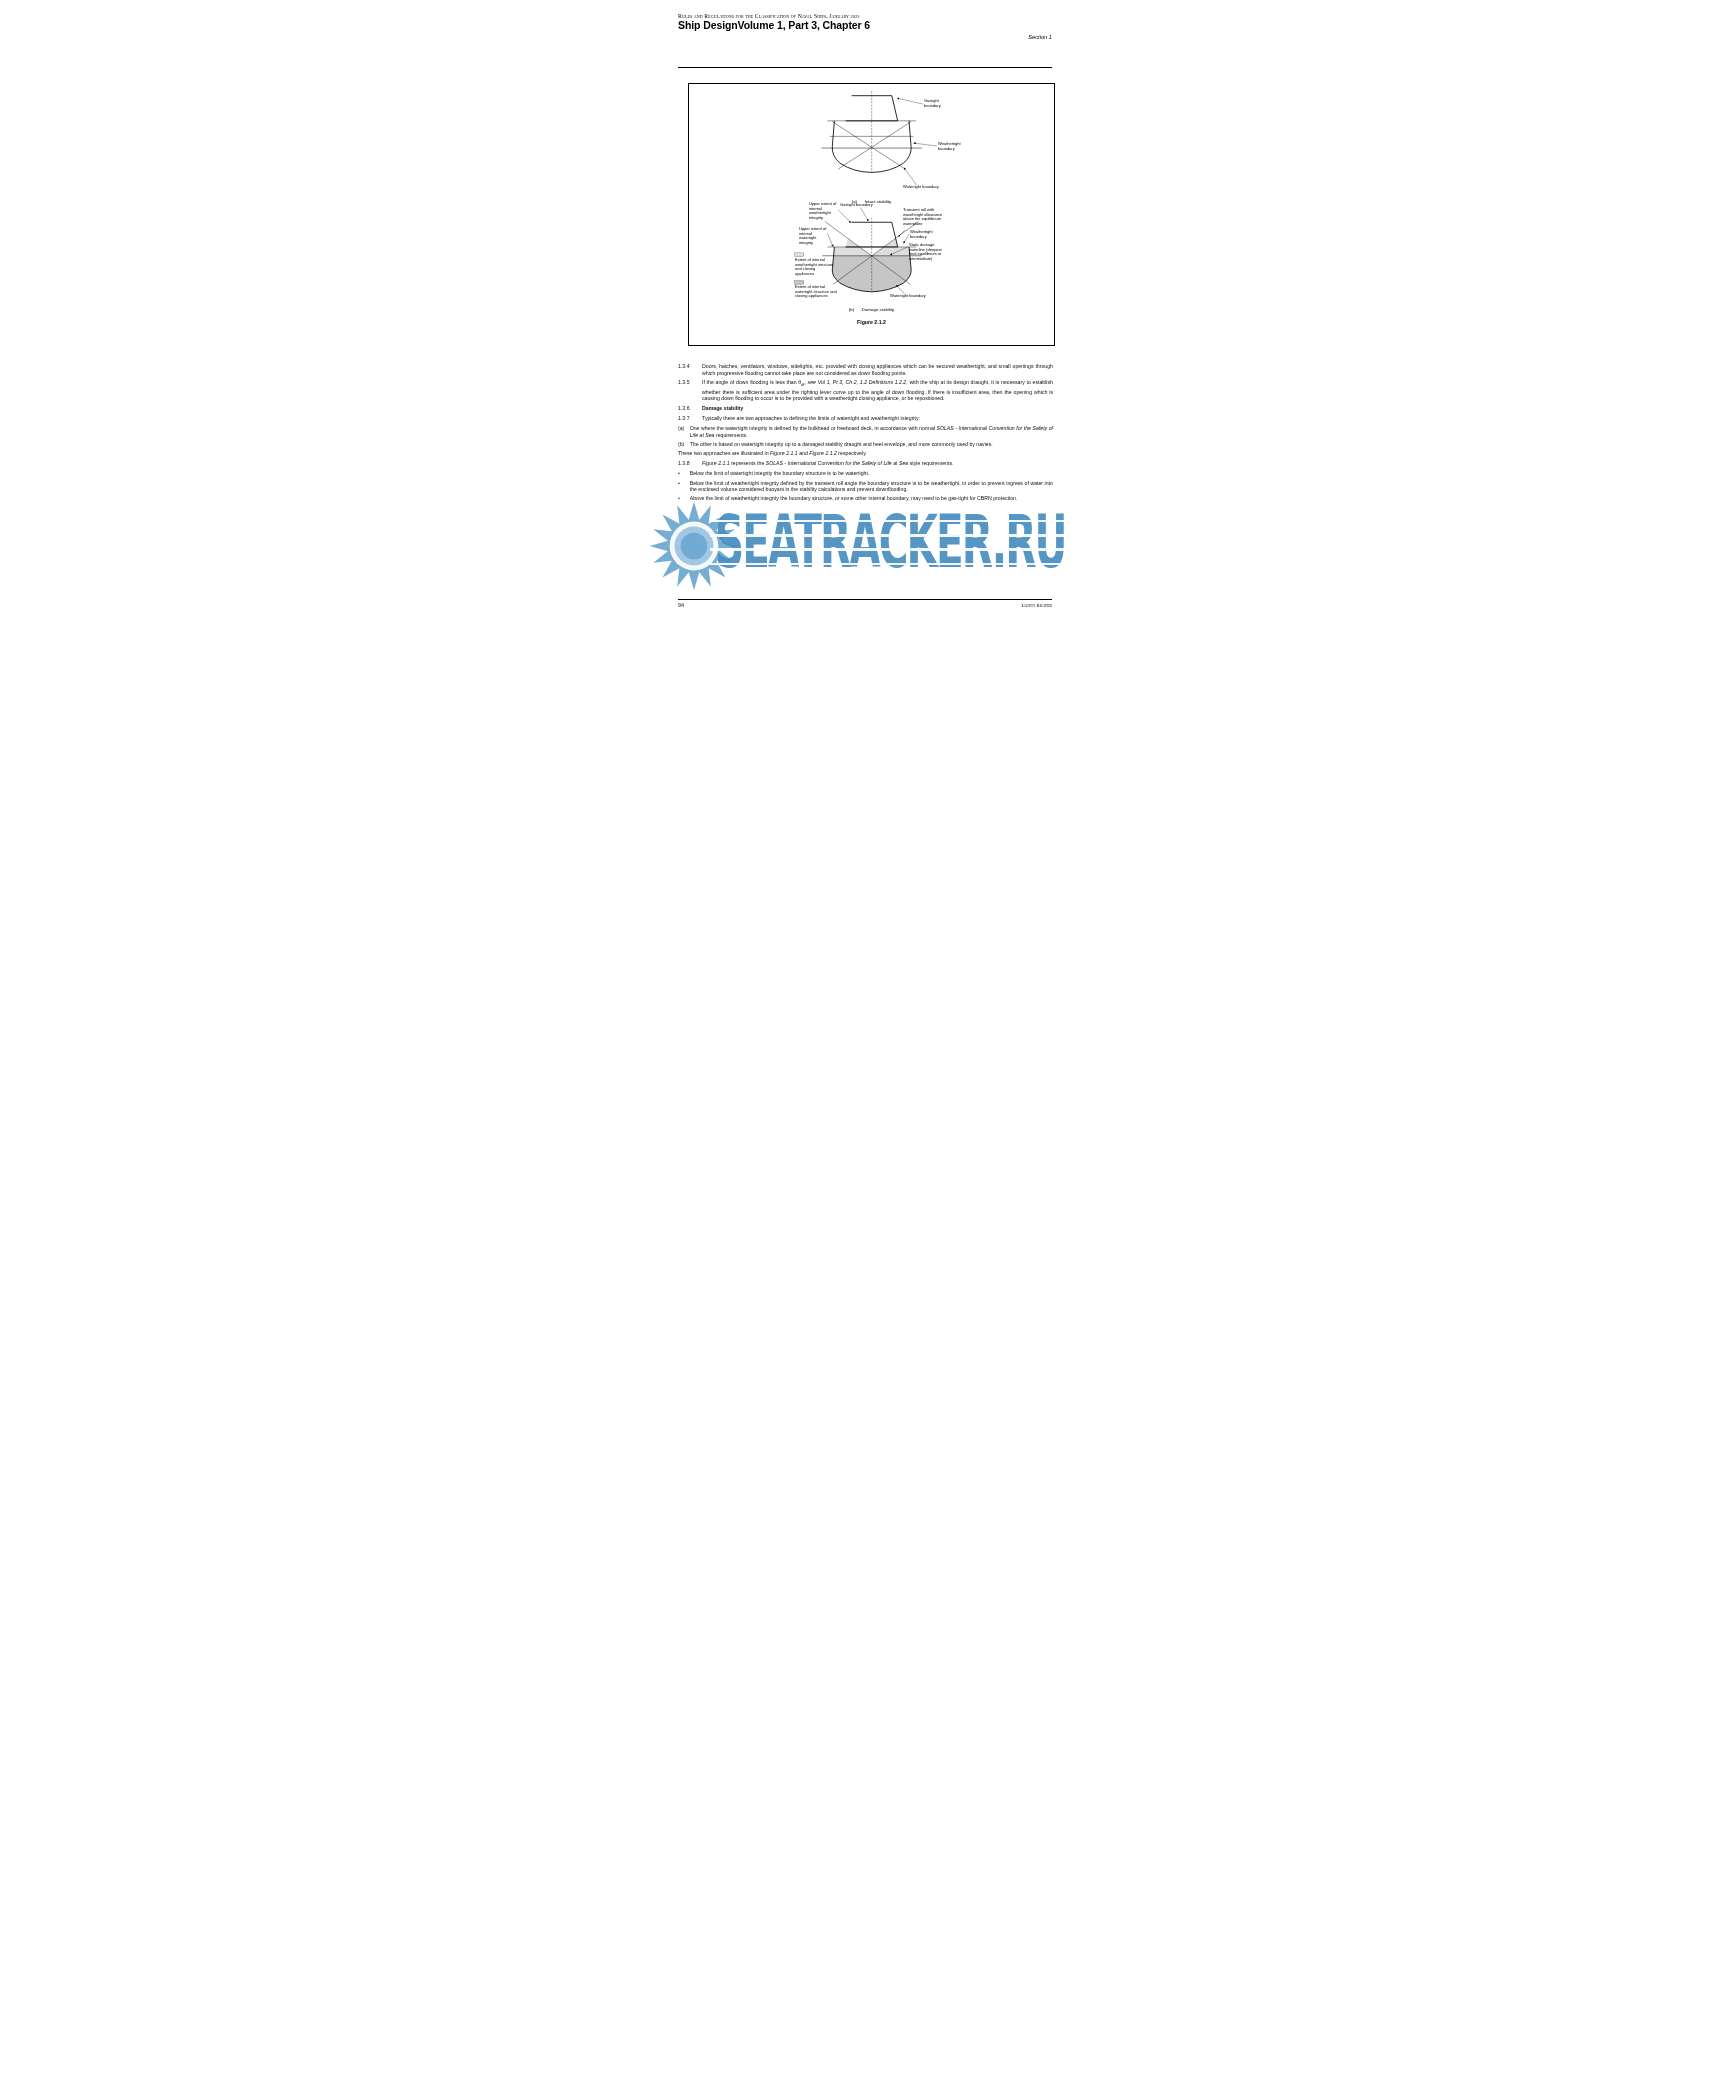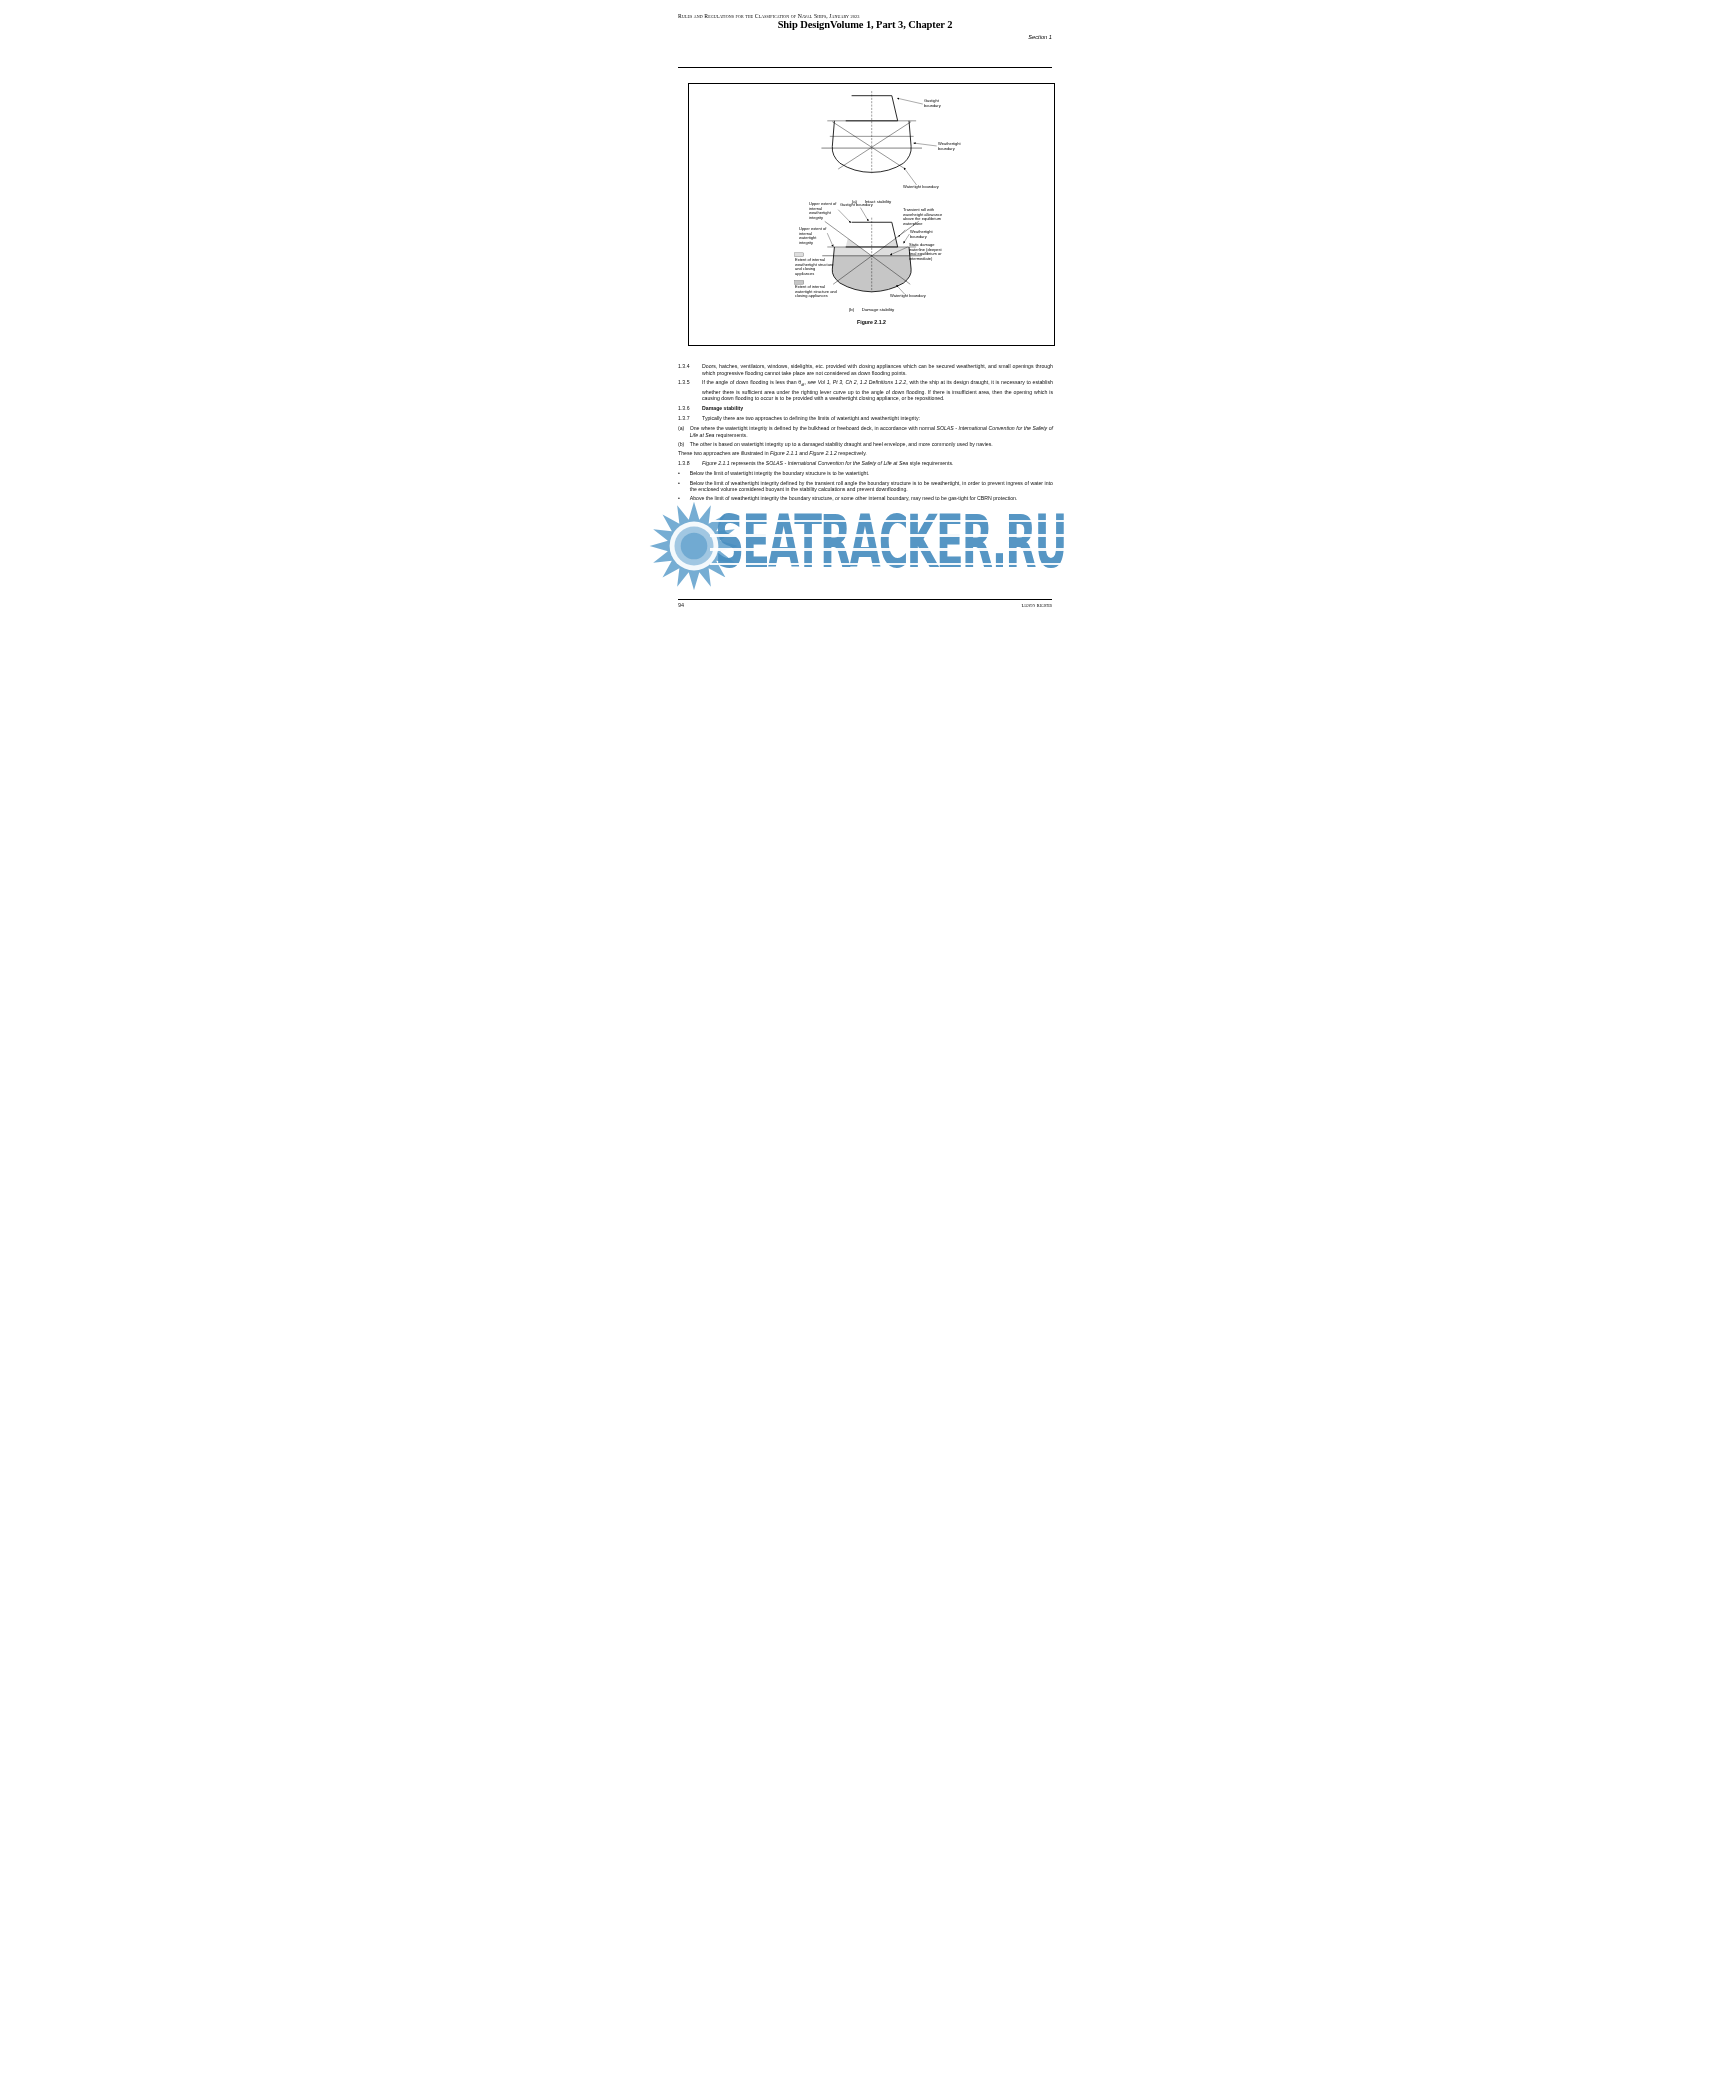--- a/index.html
+++ b/index.html
@@ -18,8 +18,8 @@
   .rules-year { font-size:4.4px; letter-spacing:0; }
   .title-row {
     position:absolute; left:29px; right:29px; top:19.3px;
-    display:flex; justify-content:center; align-items:baseline;
-    font-size:10.5px; font-weight:bold; color:#000; letter-spacing:-0.1px;font-family:Liberation Serif, serif;
+    display:flex; justify-content:flex-start; align-items:baseline;
+    font-size:10.5px; font-weight:bold; color:#000; letter-spacing:-0.1px;
   }
   .section-line {
     position:absolute; right:29px; top:34px;

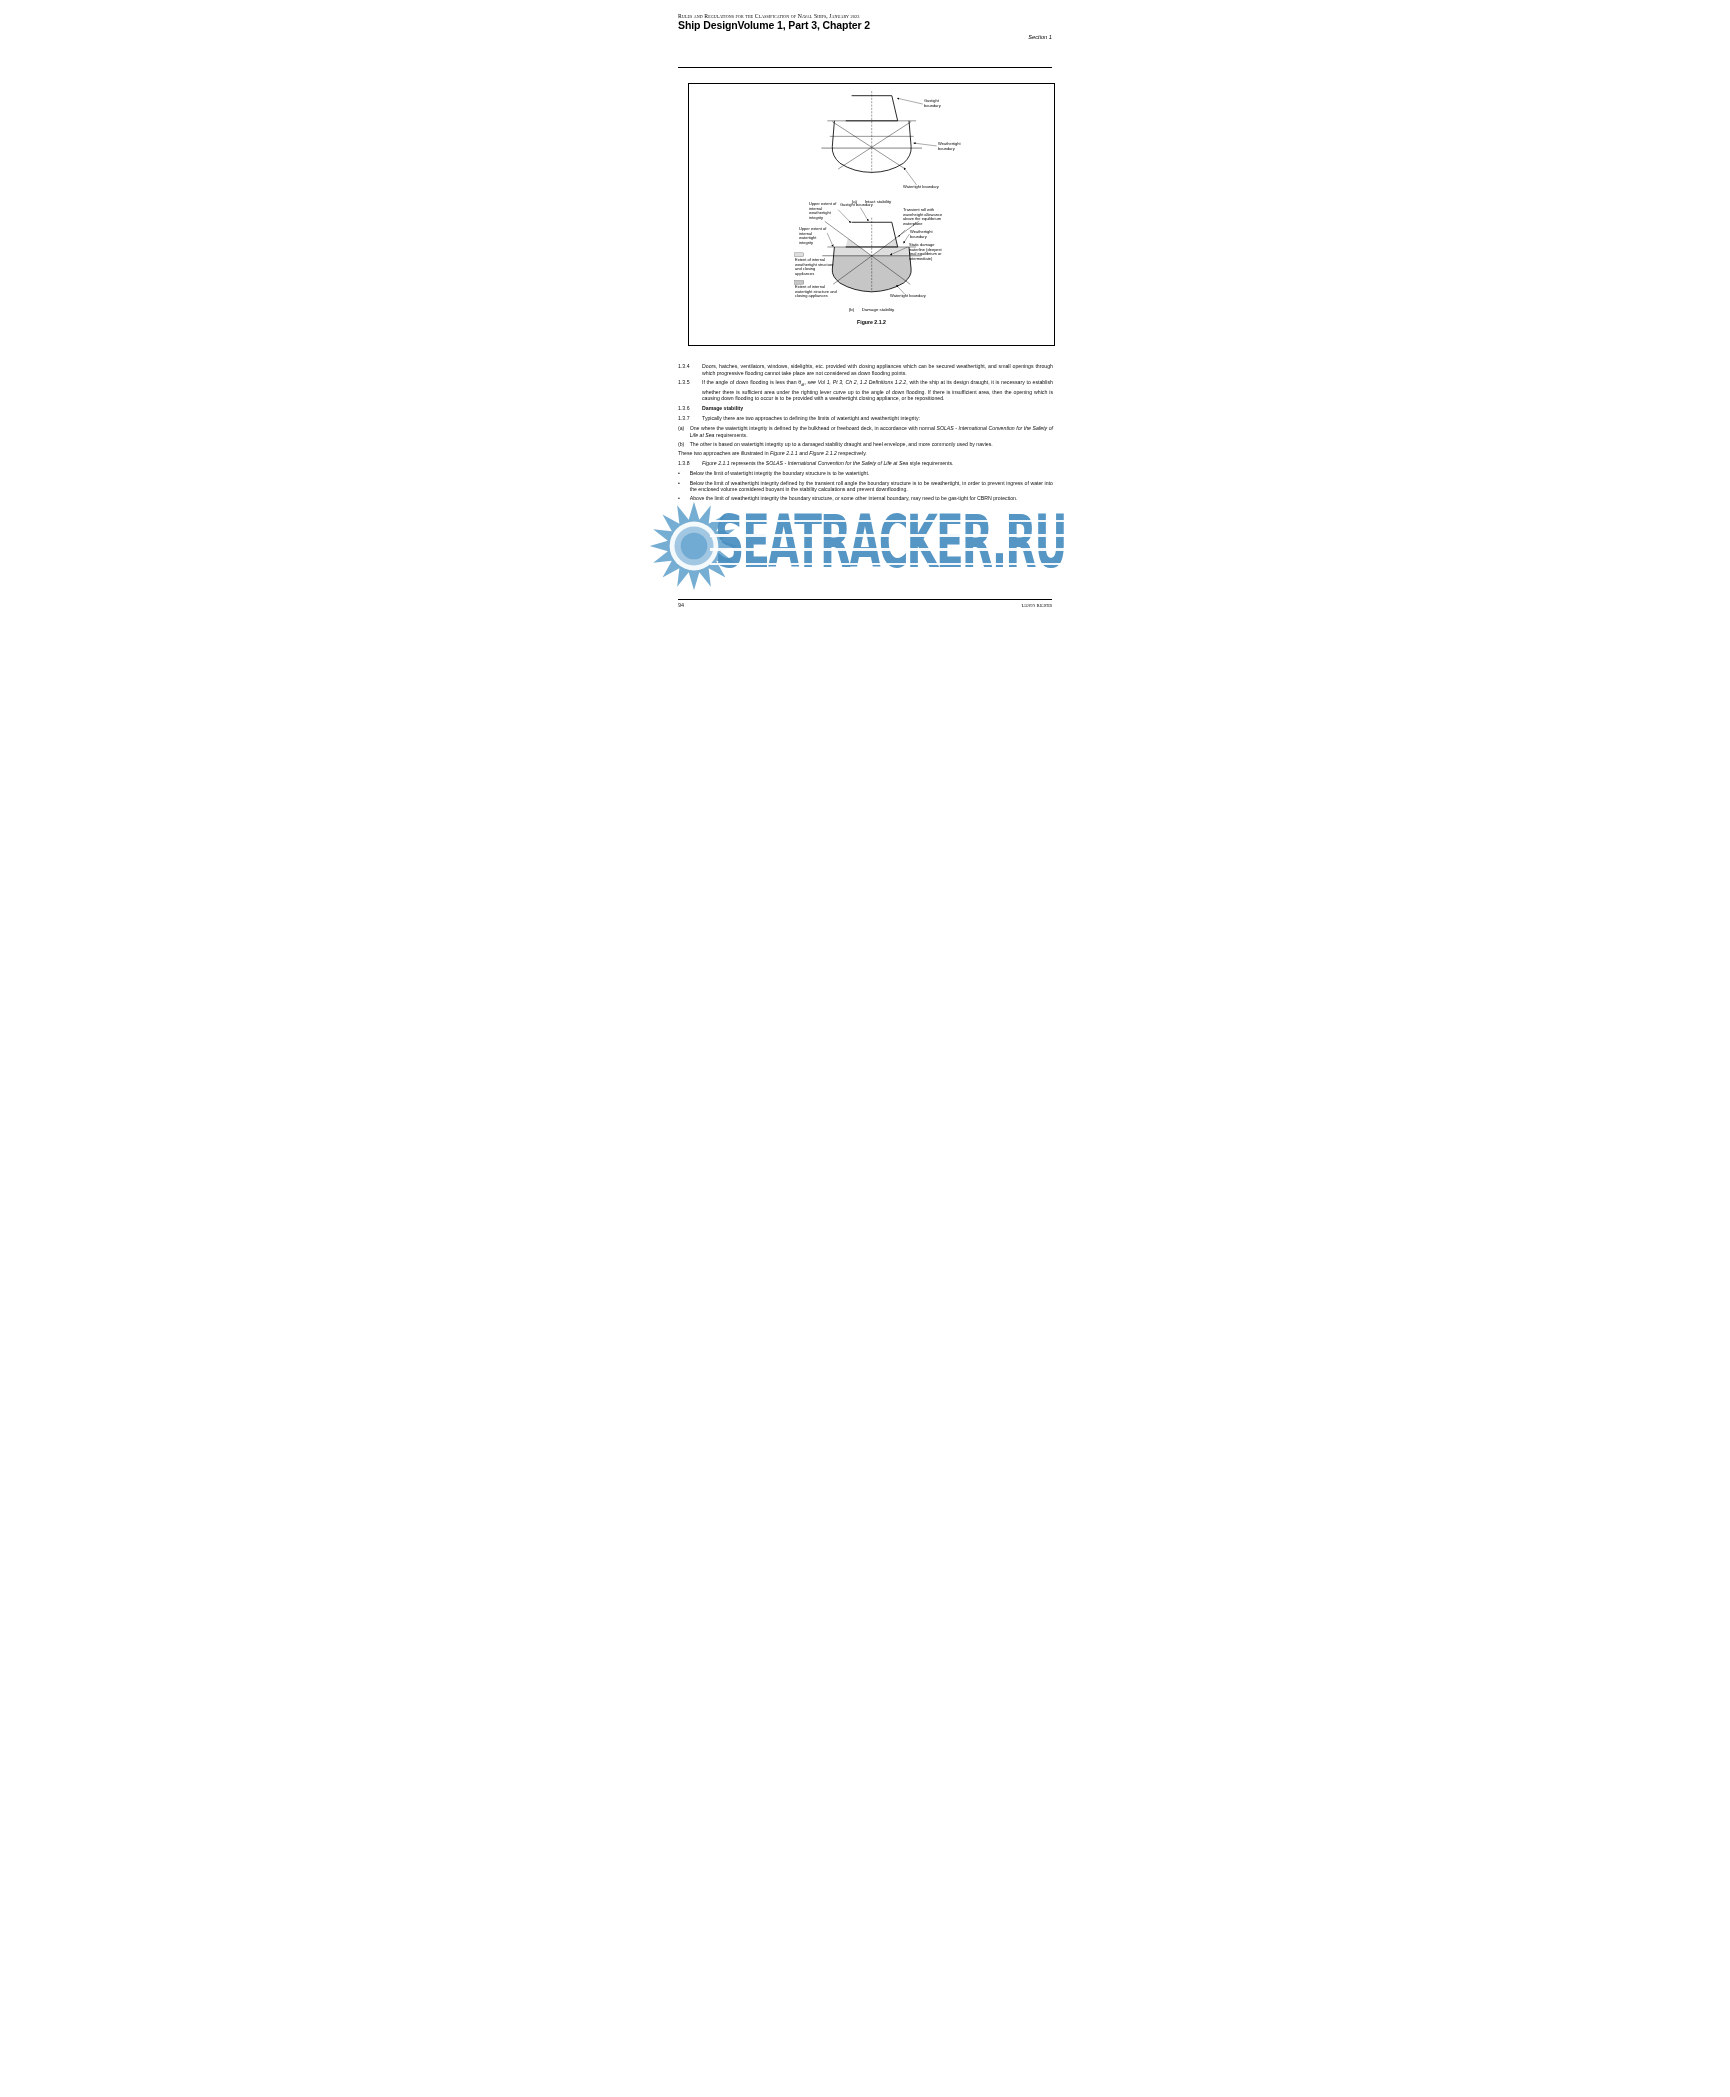--- a/index.html
+++ b/index.html
@@ -95,7 +95,7 @@
   </div>
   <div class="title-row">
     <span>Ship Design</span>
-    <span>Volume 1, Part 3, Chapter 2</span>
+    <span>Volume 1, Part 3, Chapter 6</span>
   </div>
   <div class="section-line">Section 1</div>
   <div class="head-rule"></div>

